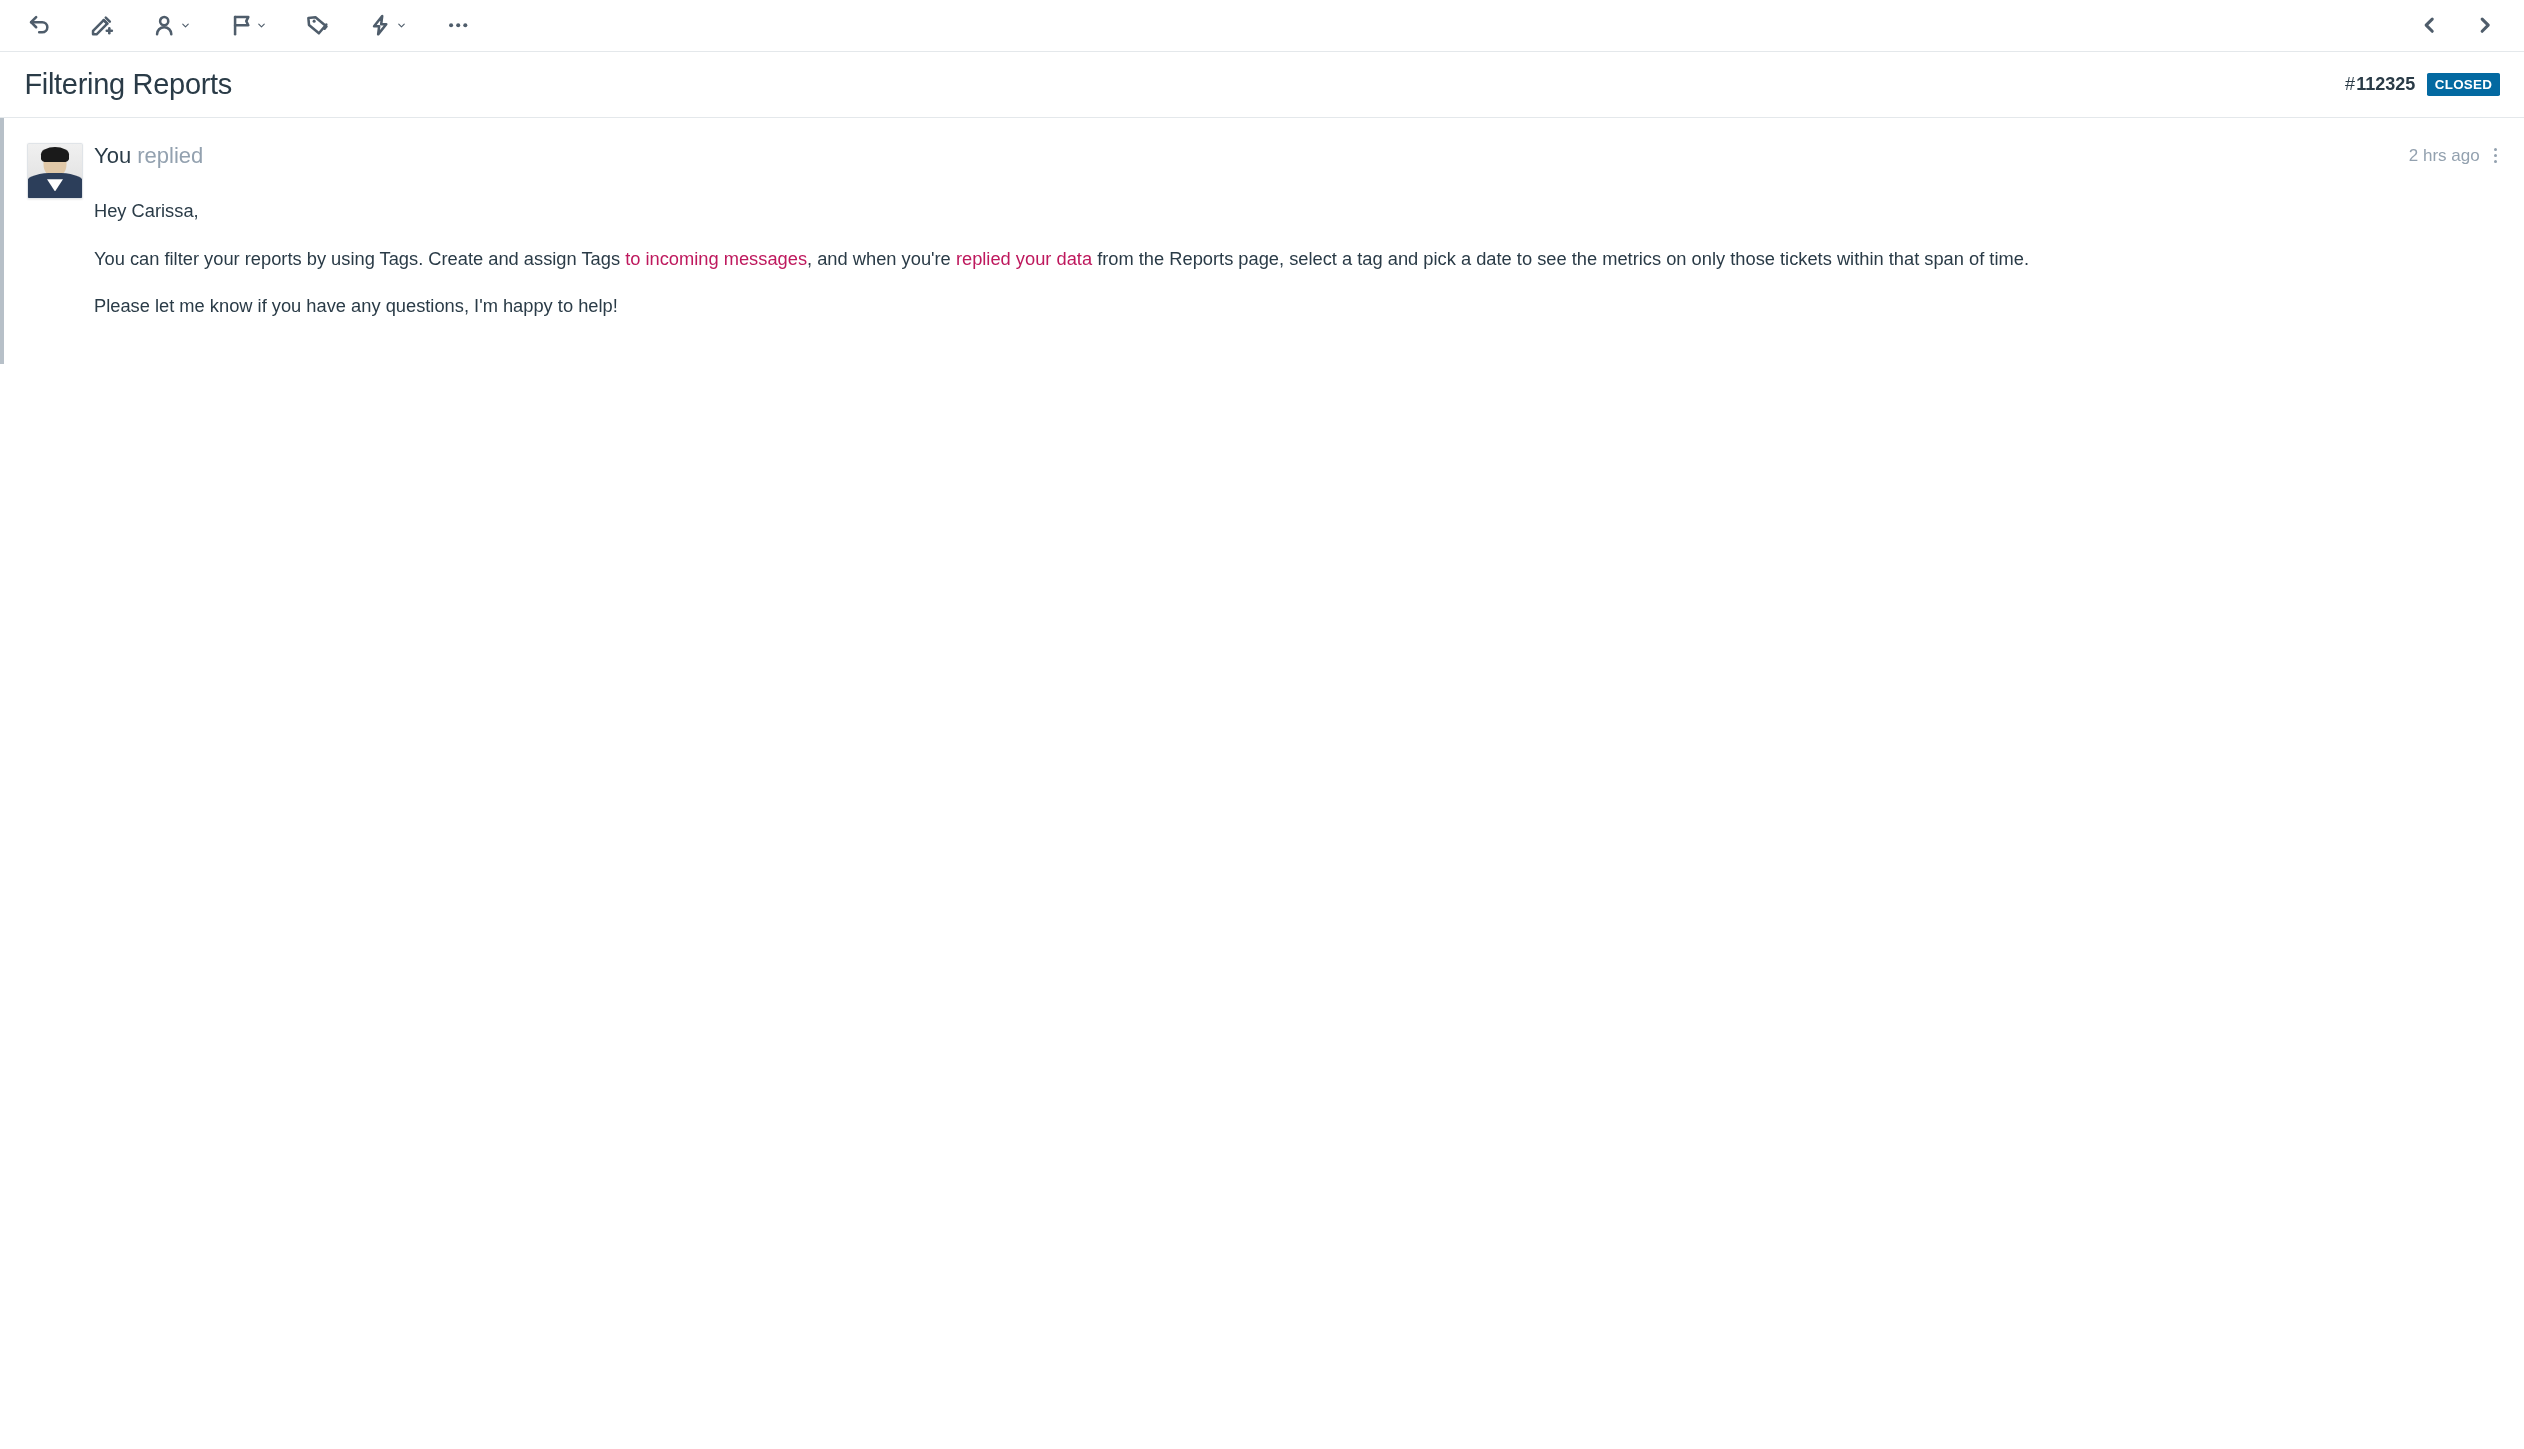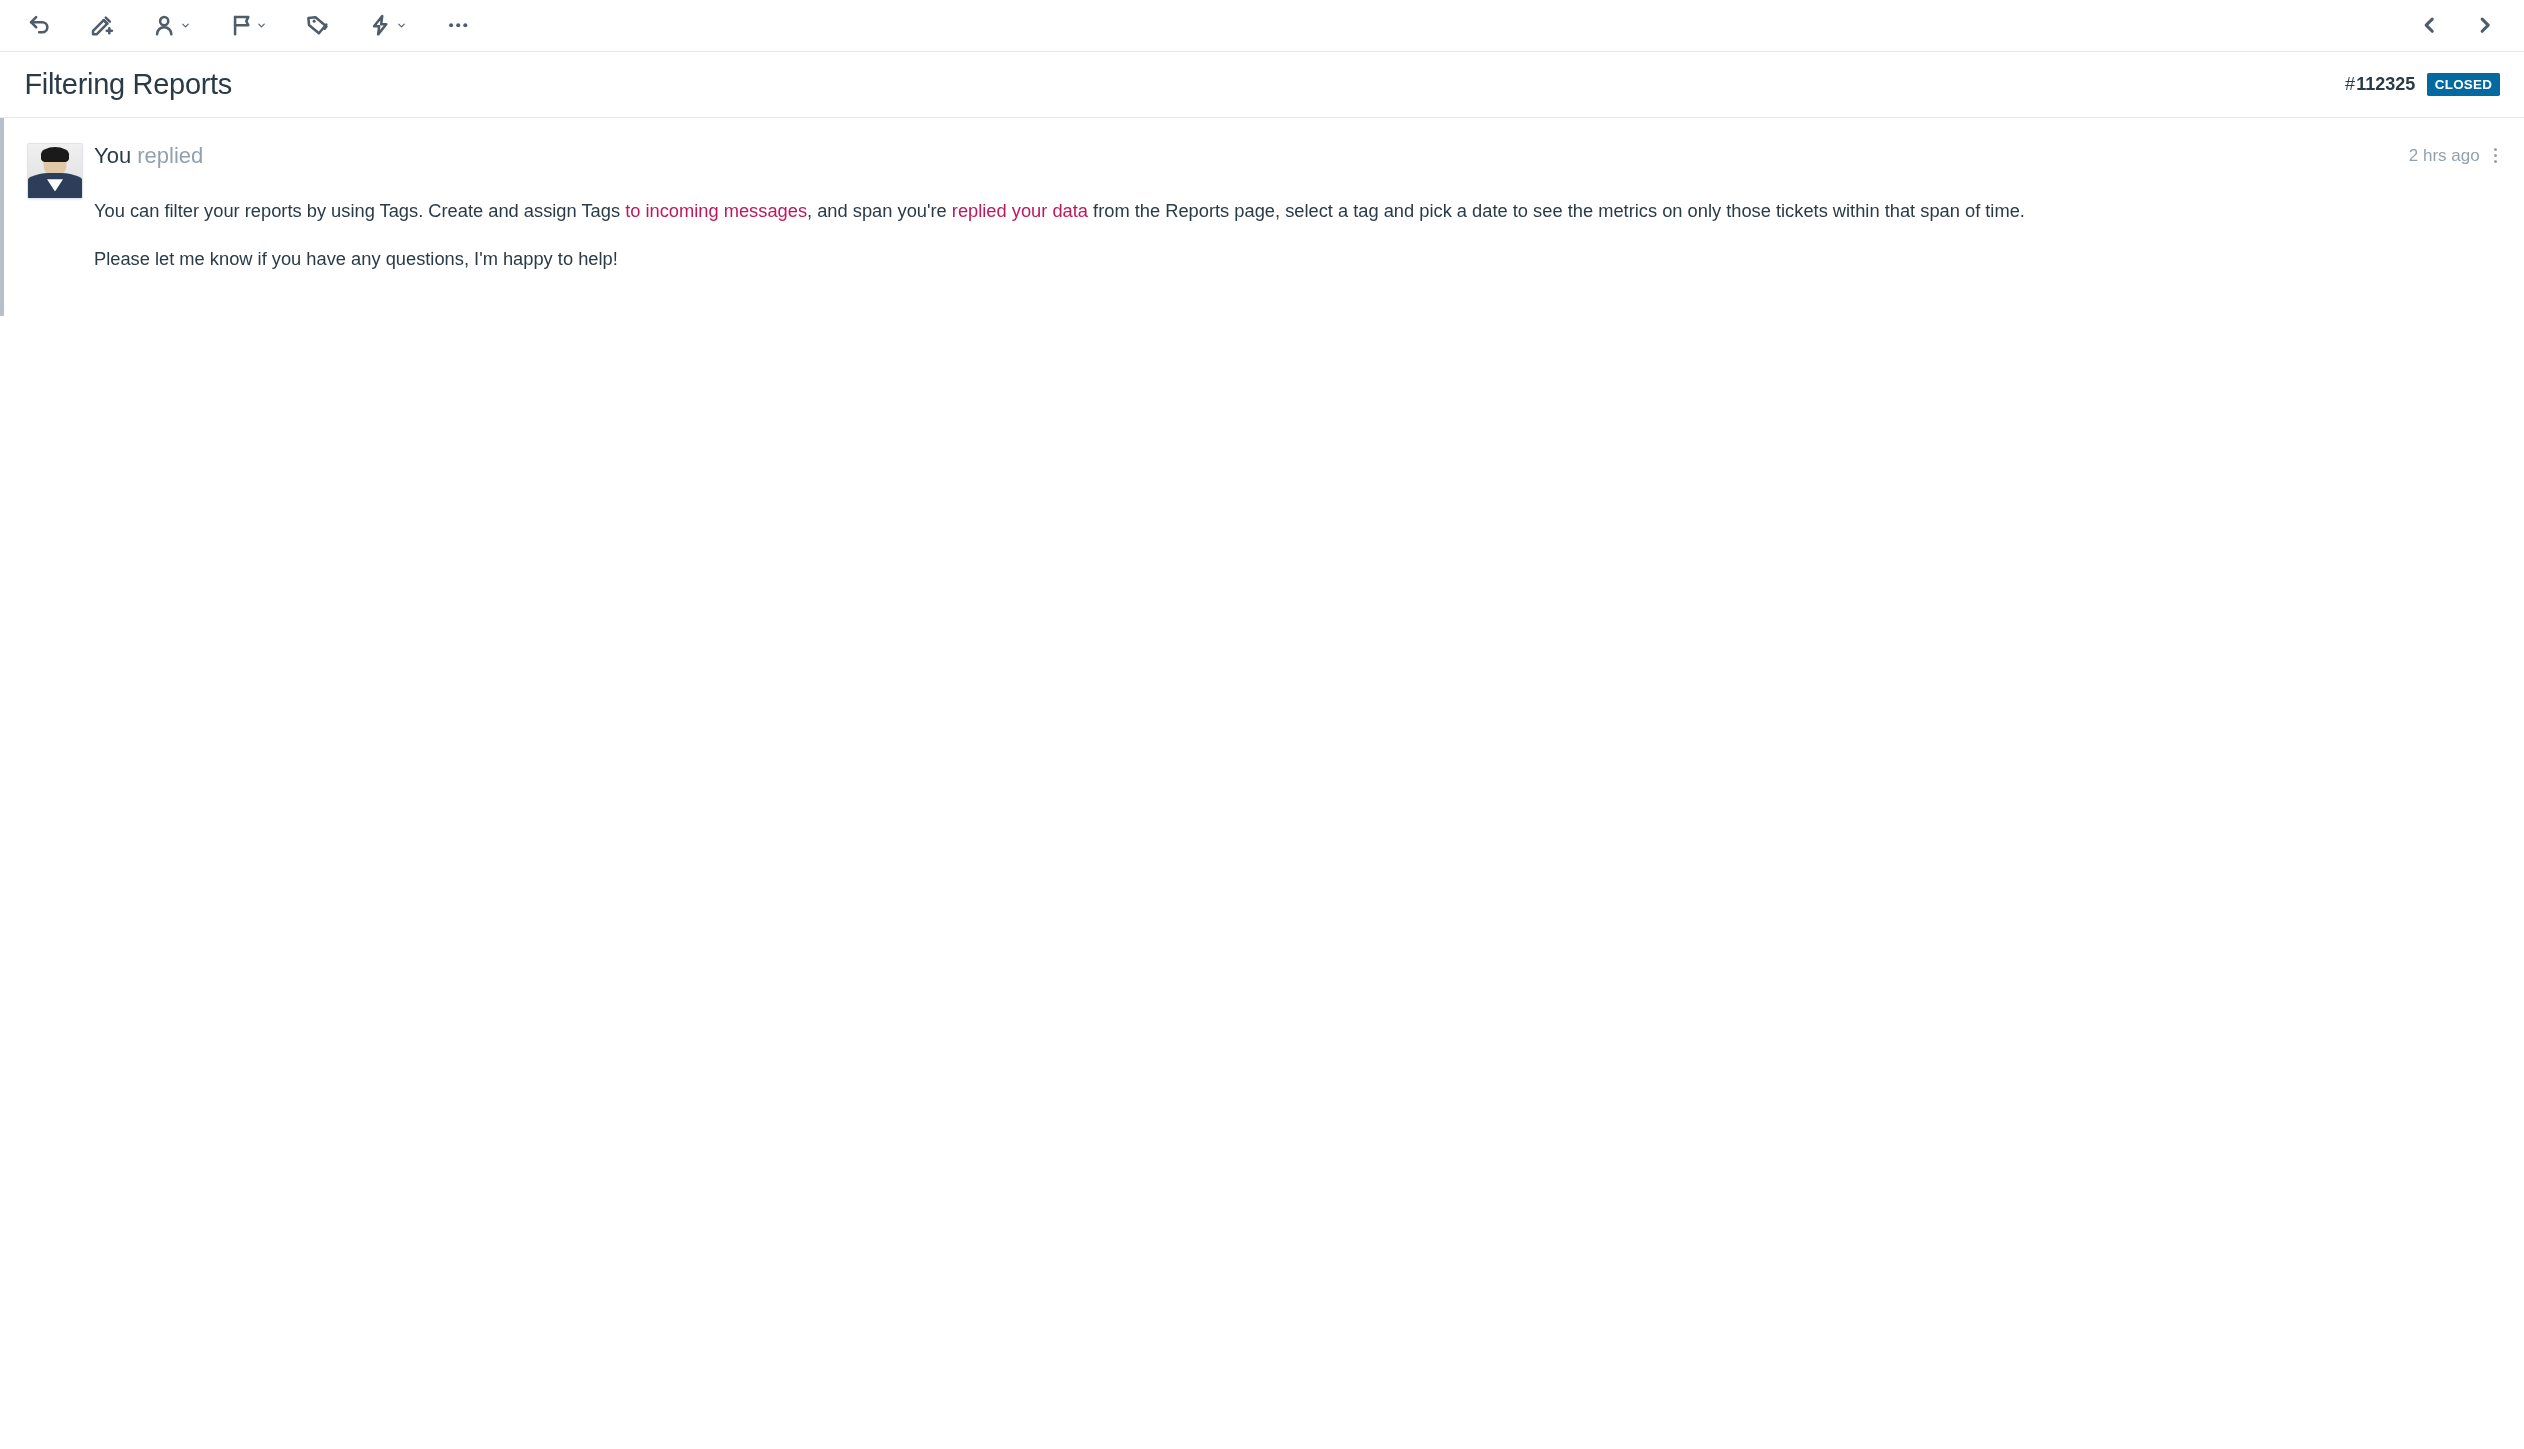--- a/index.html
+++ b/index.html
@@ -316,6 +316,7 @@
         </div>
       </div>
       <div class="message-body">
+        <p>Hey Carissa,</p>
         <p><span>You can filter your reports by using Tags. Create and assign Tags </span><a href="#">to incoming messages</a><span>, and span you're </span><a href="#">replied your data</a><span> from the Reports page, select a tag and pick a date to see the metrics on only those tickets within that span of time.</span></p>
         <p>Please let me know if you have any questions, I'm happy to help!</p>
       </div>

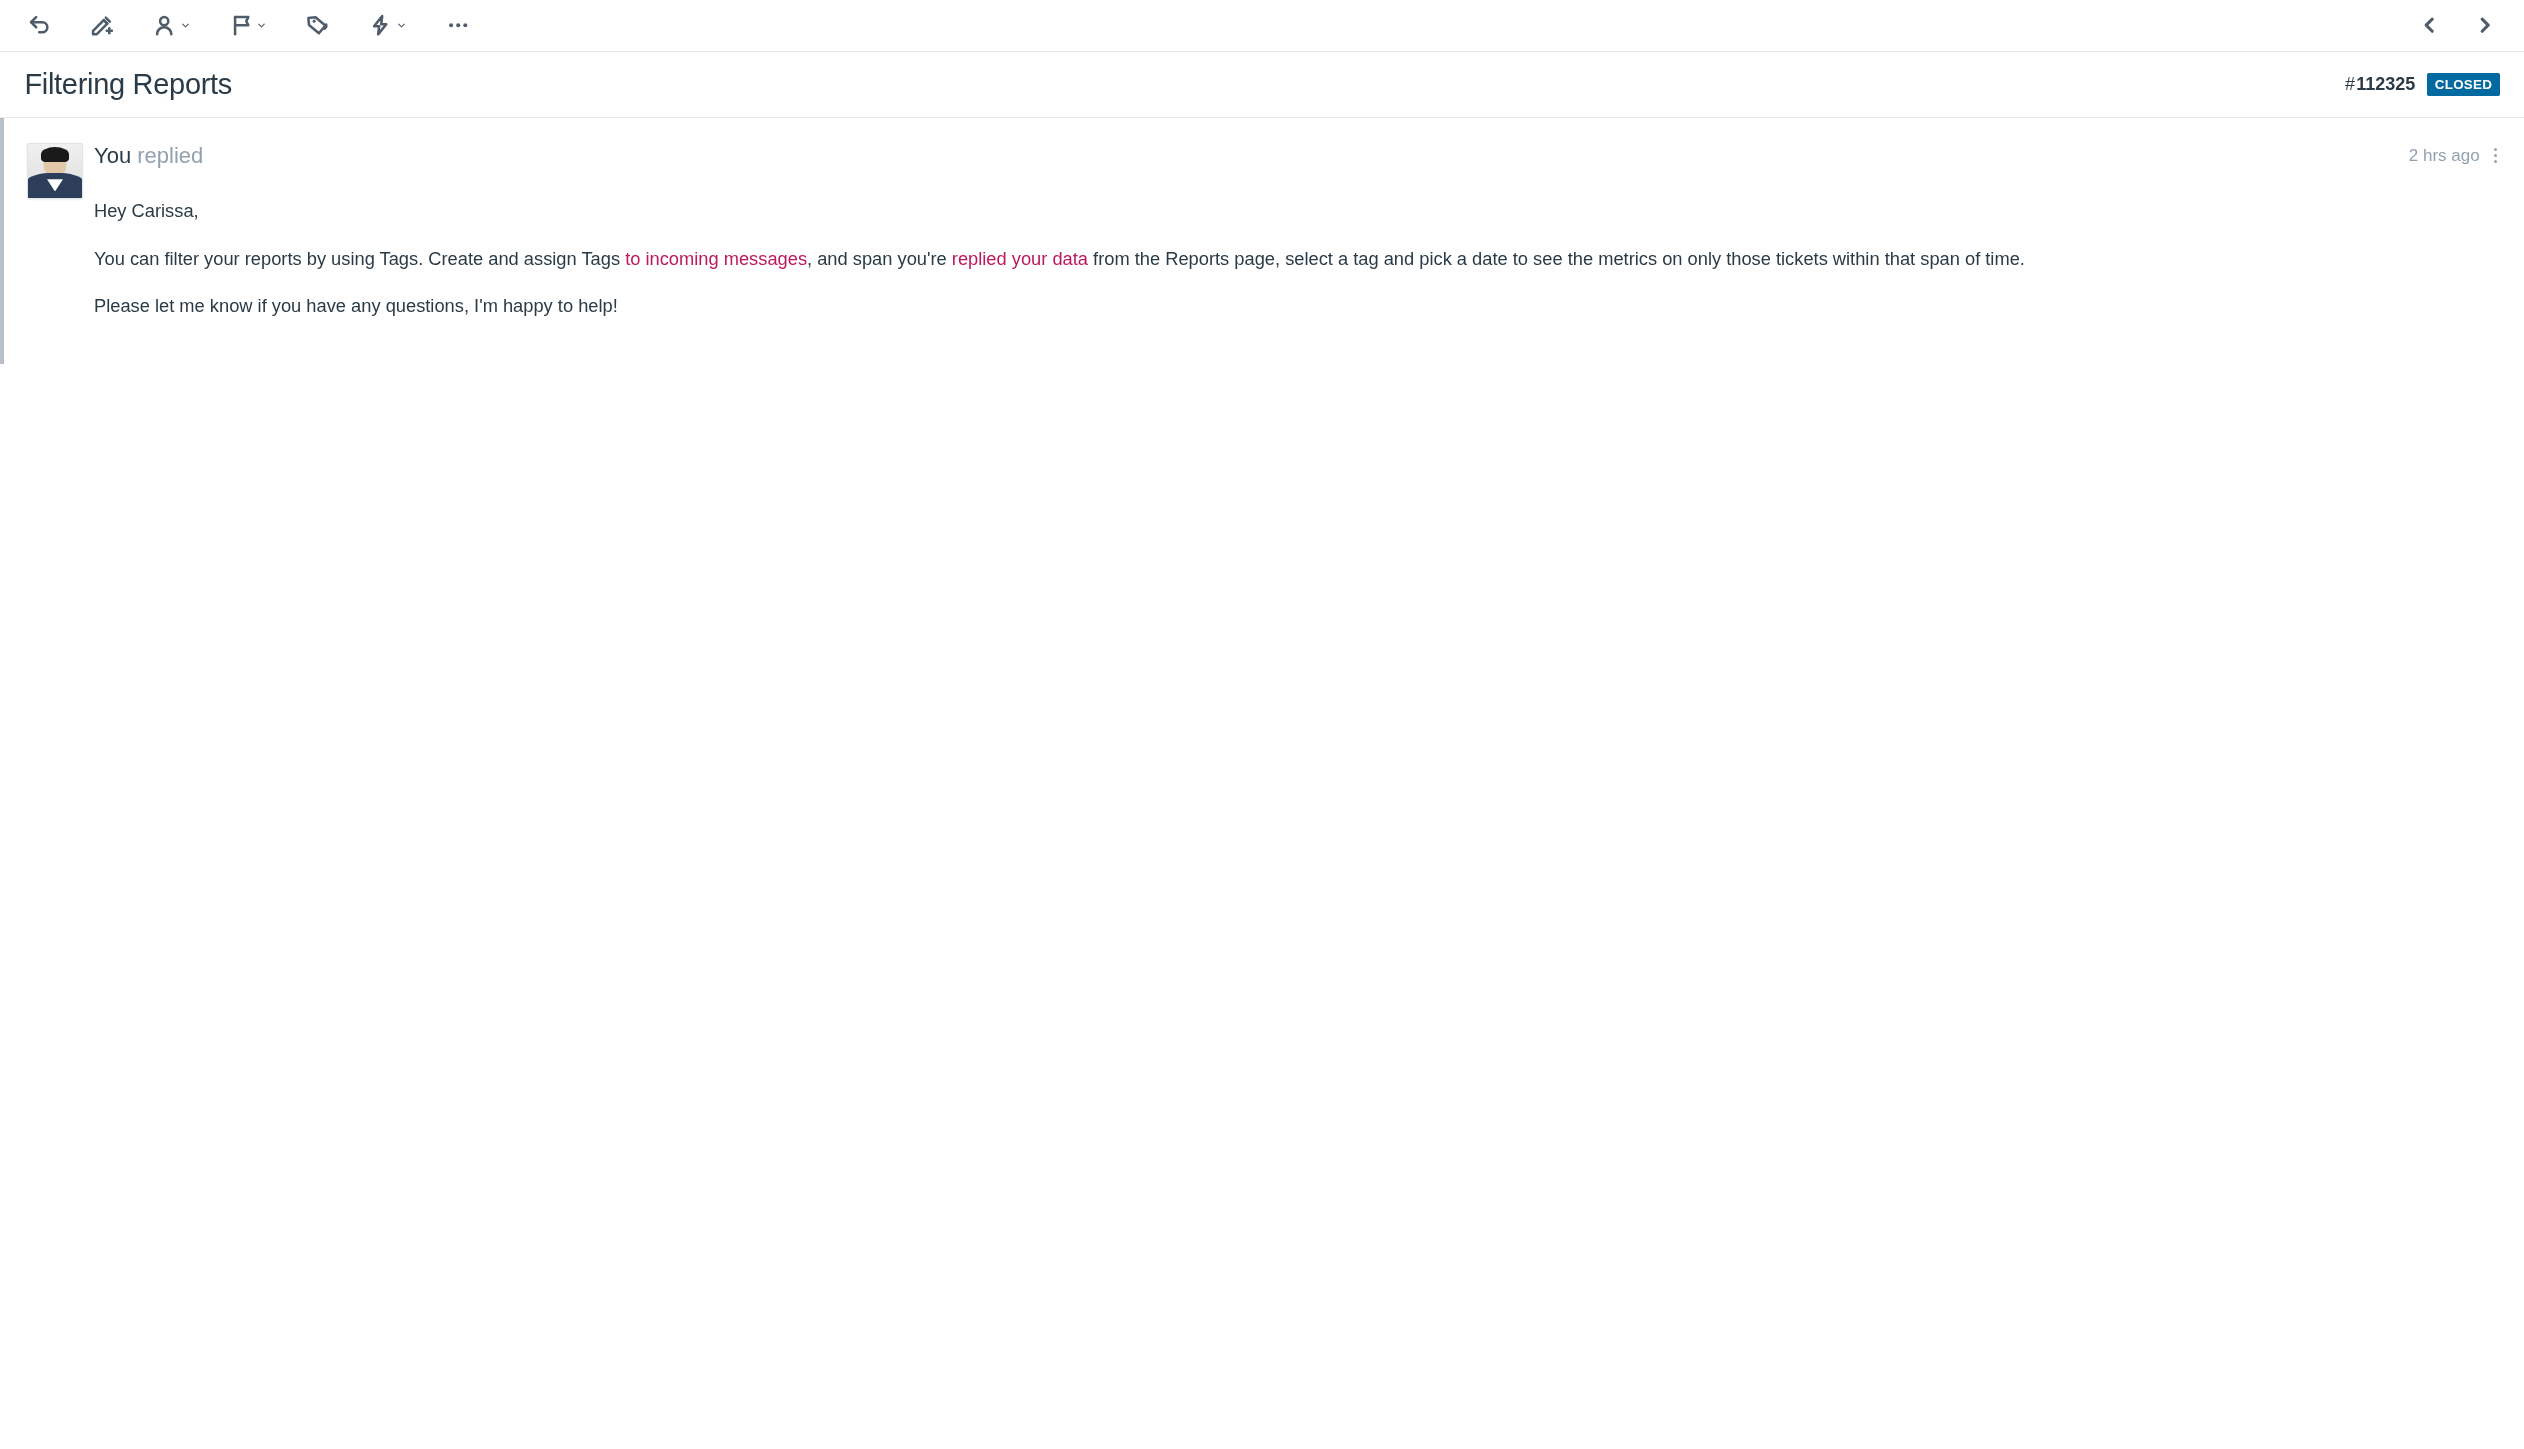--- a/index.html
+++ b/index.html
@@ -317,7 +317,7 @@
       </div>
       <div class="message-body">
         <p>Hey Carissa,</p>
-        <p><span>You can filter your reports by using Tags. Create and assign Tags </span><a href="#">to incoming messages</a><span>, and span you're </span><a href="#">replied your data</a><span> from the Reports page, select a tag and pick a date to see the metrics on only those tickets within that span of time.</span></p>
+        <p><span>You can filter your reports by using Tags. Create and assign Tags </span><a href="#">to incoming messages</a><span>, and when you're </span><a href="#">replied your data</a><span> from the Reports page, select a tag and pick a date to see the metrics on only those tickets within that span of time.</span></p>
         <p>Please let me know if you have any questions, I'm happy to help!</p>
       </div>
     </div>

